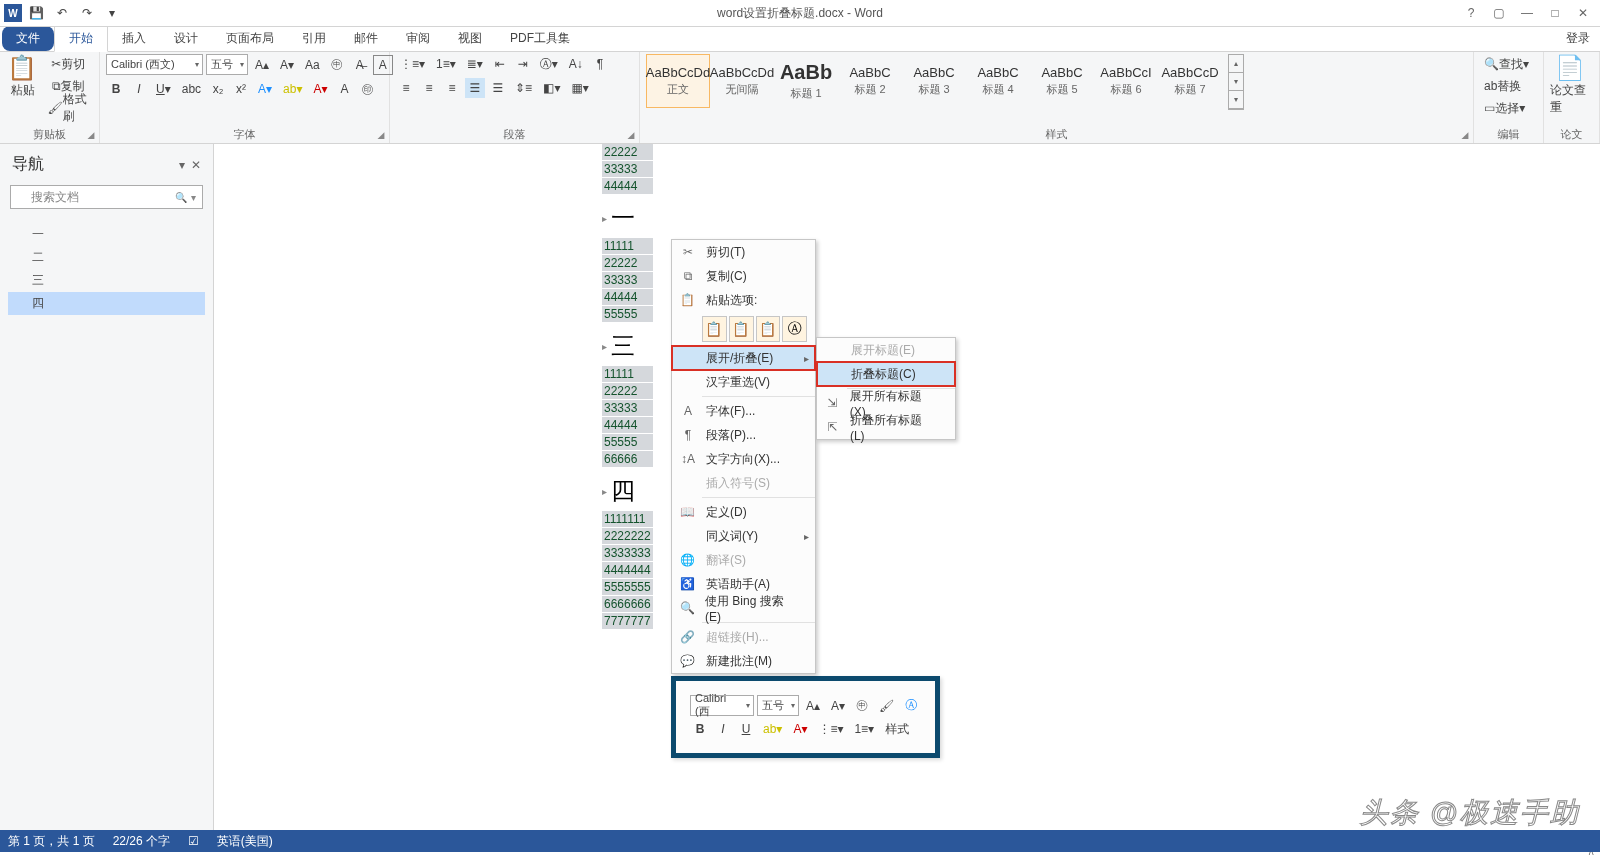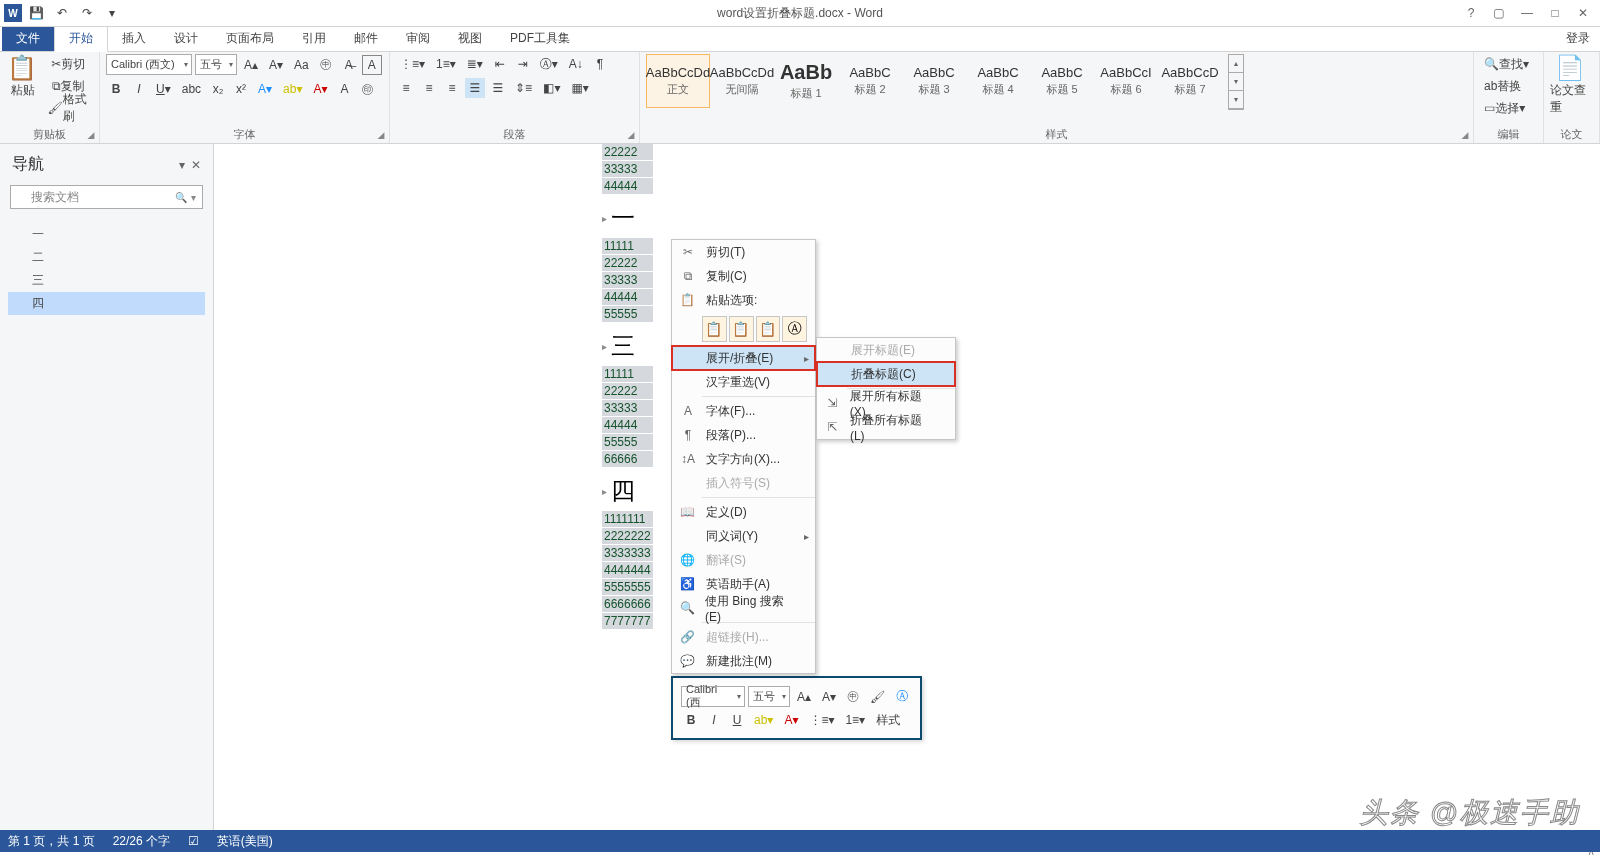--- a/index.html
+++ b/index.html
@@ -13,7 +13,7 @@
 .win-btn{width:26px;height:20px;display:flex;align-items:center;justify-content:center;color:#666;}
 .tabbar{height:25px;background:#fff;display:flex;align-items:flex-end;padding-left:2px;border-bottom:1px solid #d4d4d4;}
 .tab{padding:4px 14px;color:#444;cursor:pointer;}
-.tab.file{background:#2b579a;color:#fff;}
+.tab.file{background:#2b579a;color:#fff;border-radius:8px;}
 .tab.active{background:#fff;color:#2b579a;border:1px solid #d4d4d4;border-bottom:1px solid #fff;margin-bottom:-1px;}
 .login{margin-left:auto;padding:4px 10px;color:#444;}
 .ribbon{height:92px;background:#f5f6f7;border-bottom:1px solid #d4d4d4;display:flex;}

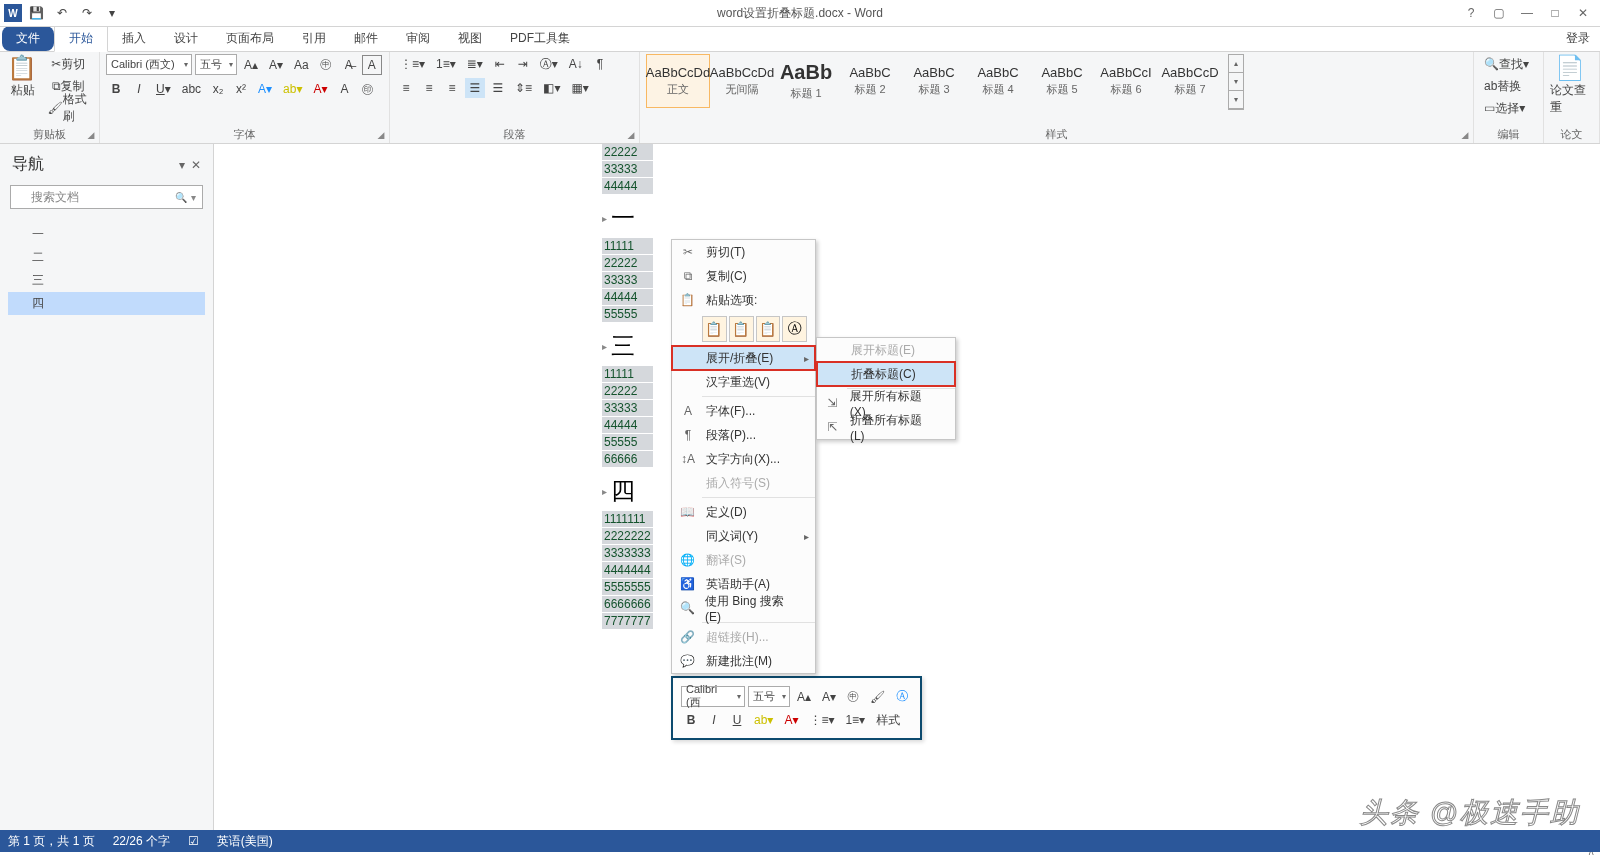--- a/index.html
+++ b/index.html
@@ -129,7 +129,7 @@
   <div class="rgroup" style="width:290px;">
     <div class="rgroup-body col" style="gap:4px;">
       <div class="row">
-        <div class="combo" style="width:86px;">Calibri (西文)</div>
+        <div class="combo" style="width:97px;">Calibri (西文)</div>
         <div class="combo" style="width:42px;">五号</div>
         <div class="sm-btn">A▴</div>
         <div class="sm-btn">A▾</div>

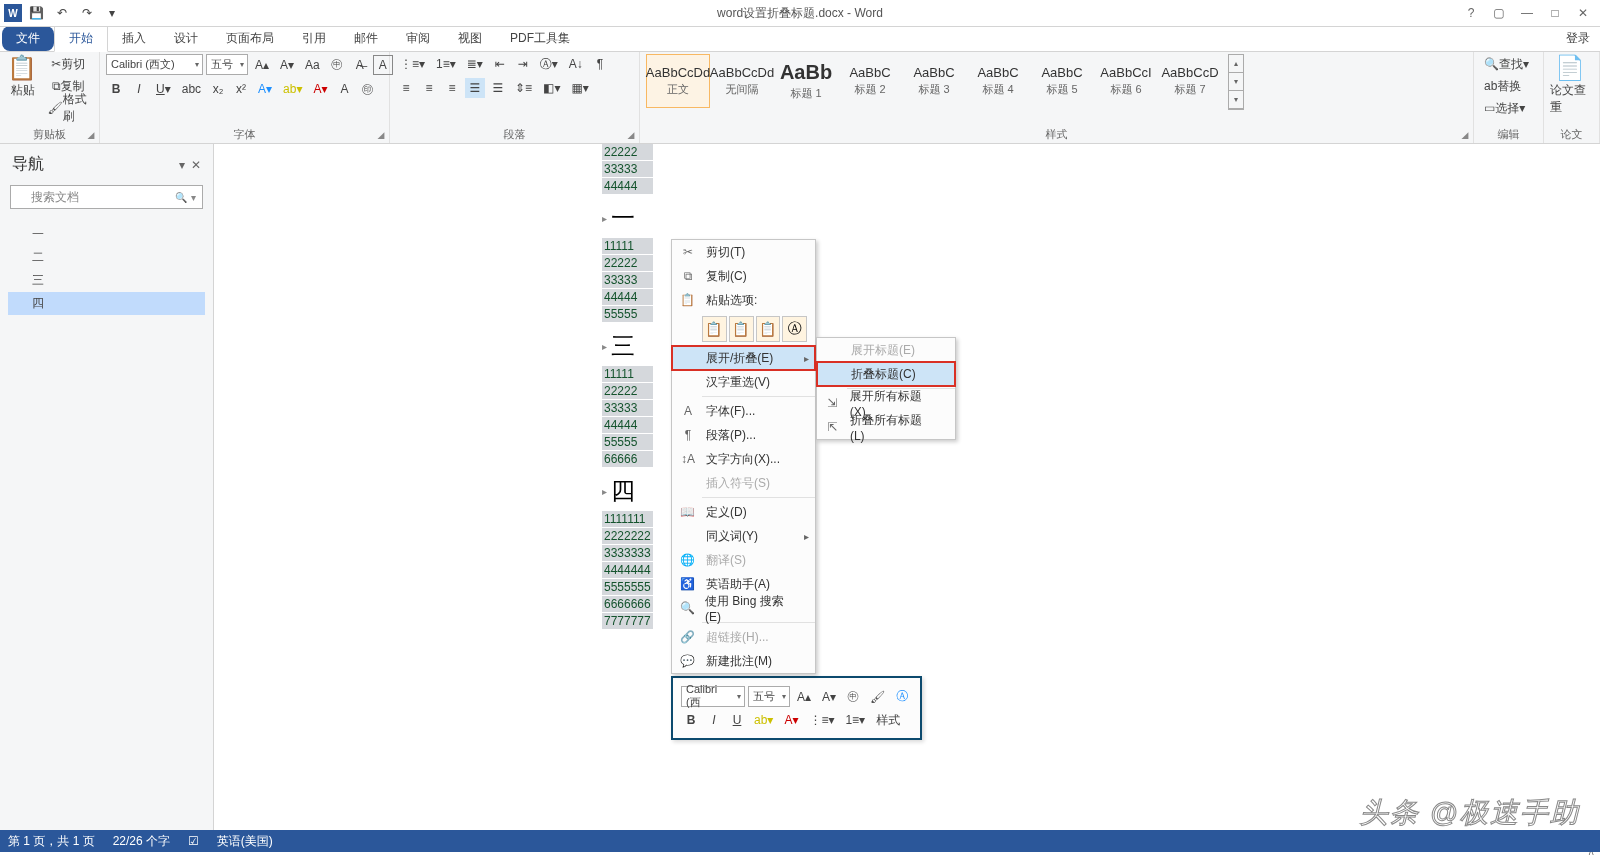--- a/index.html
+++ b/index.html
@@ -64,7 +64,7 @@
 .ctx-item.boxed{outline:2px solid #d93025;outline-offset:-1px;}
 .paste-opts{display:flex;gap:2px;padding:4px 8px 4px 30px;}
 .paste-opts span{width:26px;height:26px;border:1px solid #c6c6c6;background:#fff4e0;display:flex;align-items:center;justify-content:center;font-size:14px;}
-.mini-toolbar{position:absolute;background:#fcfcfc;border:2px solid #0c4a6e;box-shadow:2px 2px 4px rgba(0,0,0,0.15);padding:8px;z-index:90;}
+.mini-toolbar{position:absolute;background:#fcfcfc;border:5px solid #0c4a6e;box-shadow:2px 2px 4px rgba(0,0,0,0.15);padding:14px;z-index:90;}
 .mini-row{display:flex;align-items:center;gap:3px;}
 .statusbar{position:absolute;left:0;right:0;bottom:8px;height:22px;background:#2b579a;color:#fff;display:flex;align-items:center;padding:0 8px;font-size:11px;}
 .statusbar .seg{margin-right:18px;}

